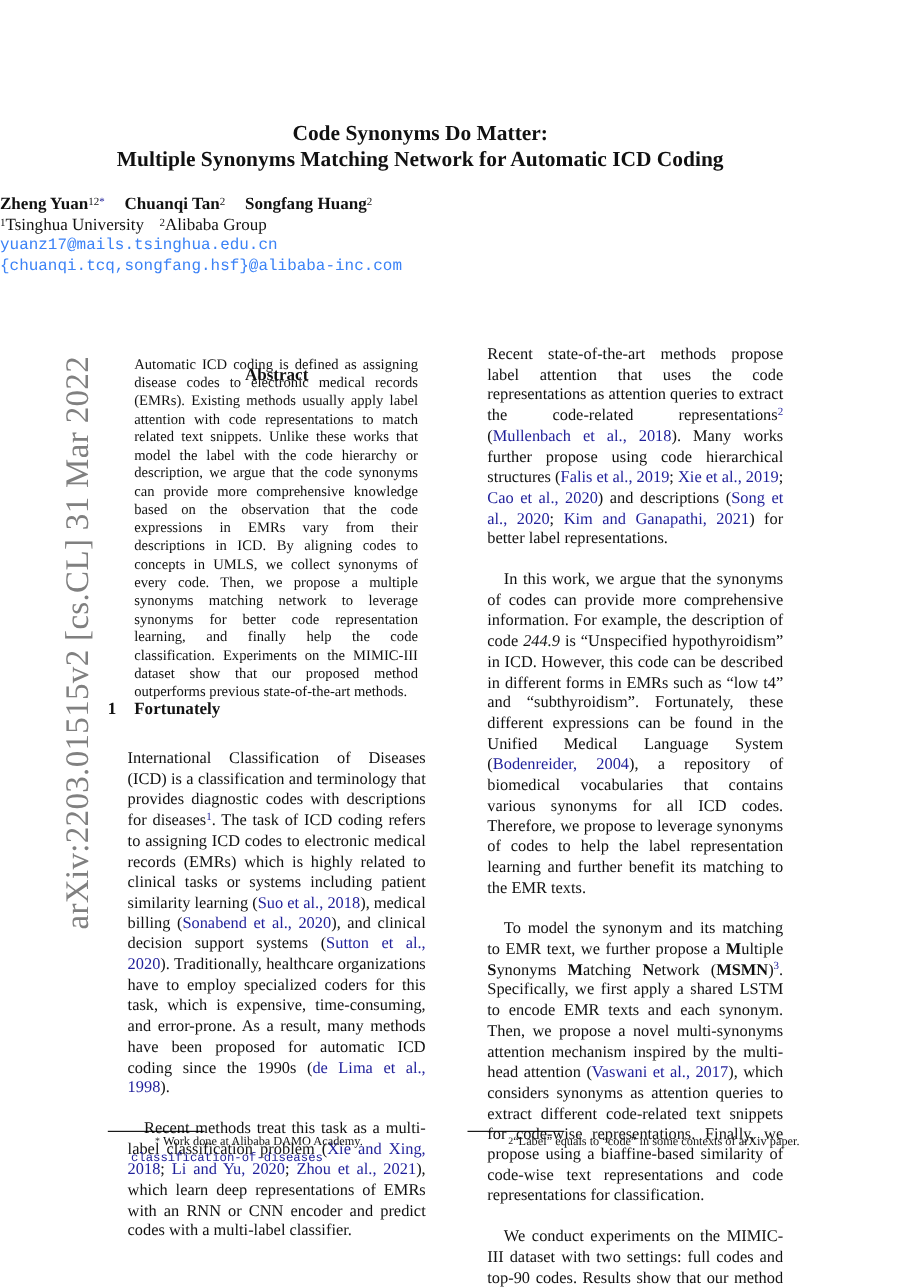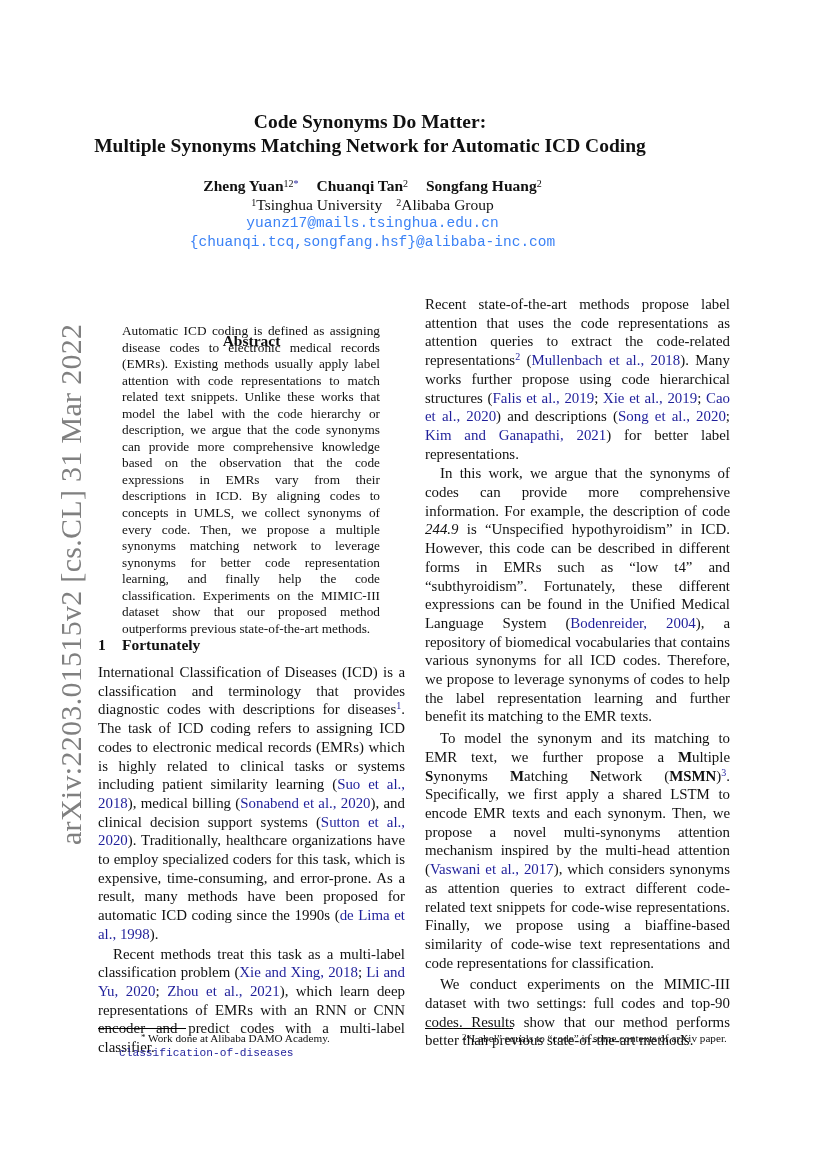--- a/index.html
+++ b/index.html
@@ -6,7 +6,7 @@
   body { width:827px; height:1170px; position:relative; overflow:hidden;
          font-family:"Liberation Serif", serif; color:#111; }
   .abs { position:absolute; }
-  .title { left:0; width:740px; text-align:center; font-weight:bold; font-size:19.5px; line-height:24px; top:110px; }
+  .title { left:12px; width:740px; text-align:center; font-weight:bold; font-size:19.5px; line-height:24px; top:110px; }
   .authors { left:0; width:745px; text-align:center; top:176px; font-size:15.5px; line-height:19px; }
   .authors b { font-weight:bold; }
   .authors sup { font-size:10px; vertical-align:top; position:relative; top:-2px; }

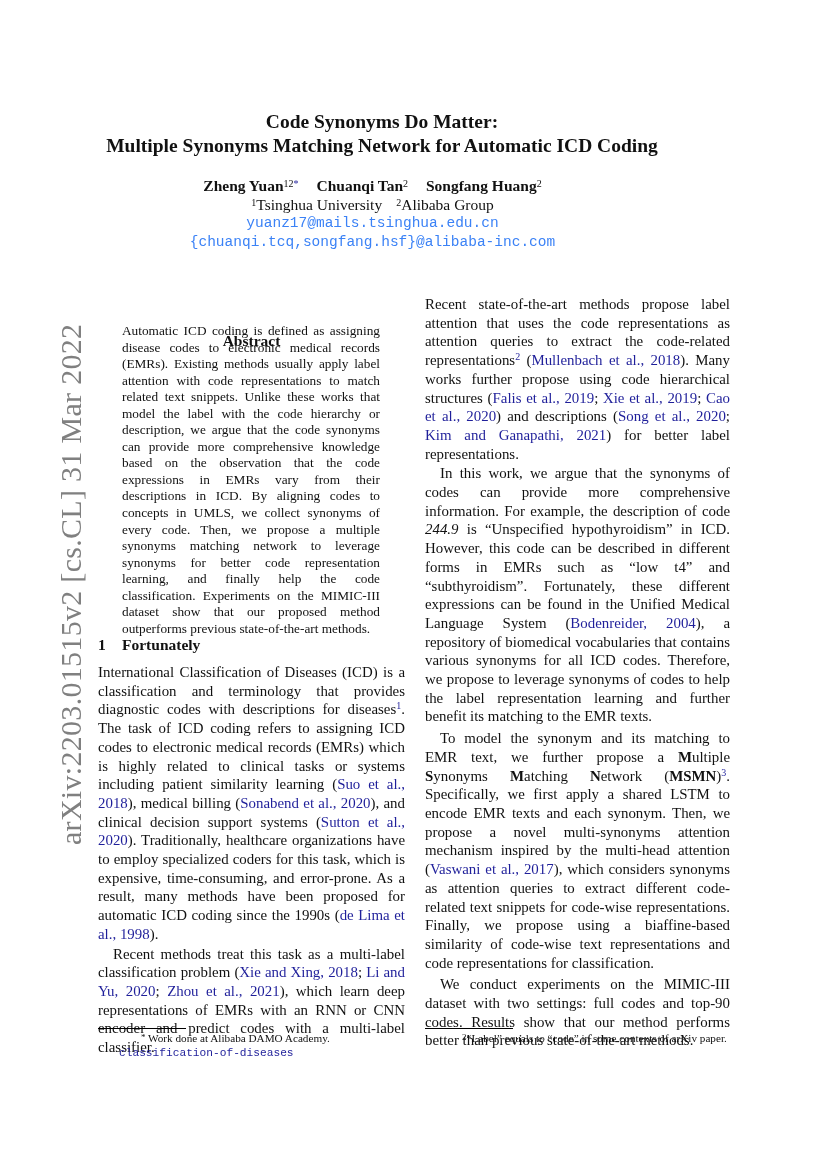--- a/index.html
+++ b/index.html
@@ -7,7 +7,7 @@
          font-family:"Liberation Serif", serif; color:#111; }
   .abs { position:absolute; }
   .title { left:12px; width:740px; text-align:center; font-weight:bold; font-size:19.5px; line-height:24px; top:110px; }
-  .authors { left:0; width:745px; text-align:center; top:176px; font-size:15.5px; line-height:19px; }
+  .authors { left:0; width:745px; top:176px; font-size:15.5px; line-height:19px; }
   .authors b { font-weight:bold; }
   .authors sup { font-size:10px; vertical-align:top; position:relative; top:-2px; }
   .authors .gap { display:inline-block; width:14px; }

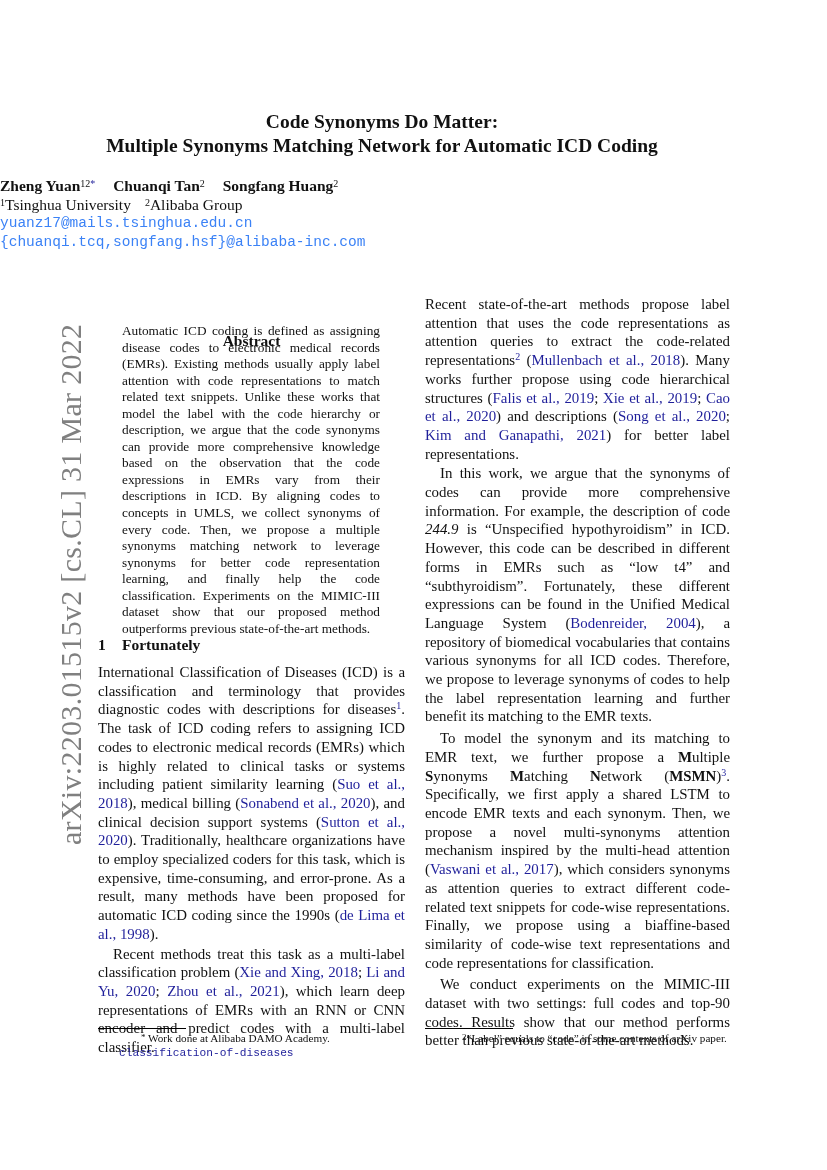--- a/index.html
+++ b/index.html
@@ -17,7 +17,7 @@
       transform: translate(46px, 515px) rotate(-90deg);
       white-space:nowrap; font-size:30px; color:#808080; letter-spacing:0.3px; }
   .col { position:absolute; font-size:14.9px; line-height:18.7px; text-align:justify; hyphens:none; }
-  .col p { margin:0; }
+  .col p { margin:18px; }
   .left { left:98px; width:307px; }
   .right { left:425px; width:305px; }
   .ind { text-indent:15px; }

